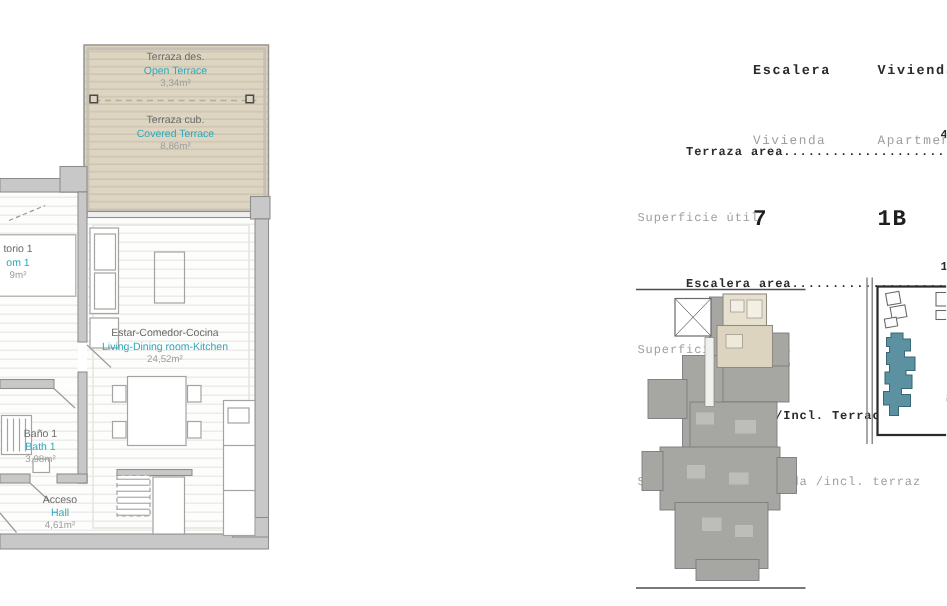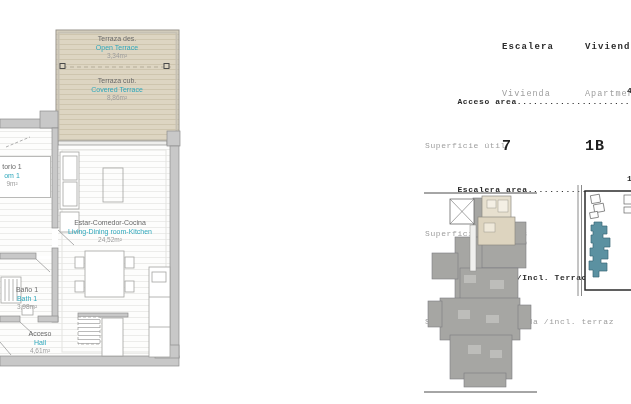--- a/index.html
+++ b/index.html
@@ -175,7 +175,7 @@
 
   <div class="areas">
     <div class="arow">
-      <span class="lbl">Acceso area</span><span class="dots">........................</span><span class="val">4</span>
+      <span class="lbl">Terraza area</span><span class="dots">........................</span><span class="val">4</span>
     </div>
     <div class="asub">Superficie útil</div>
     <div class="arow">

